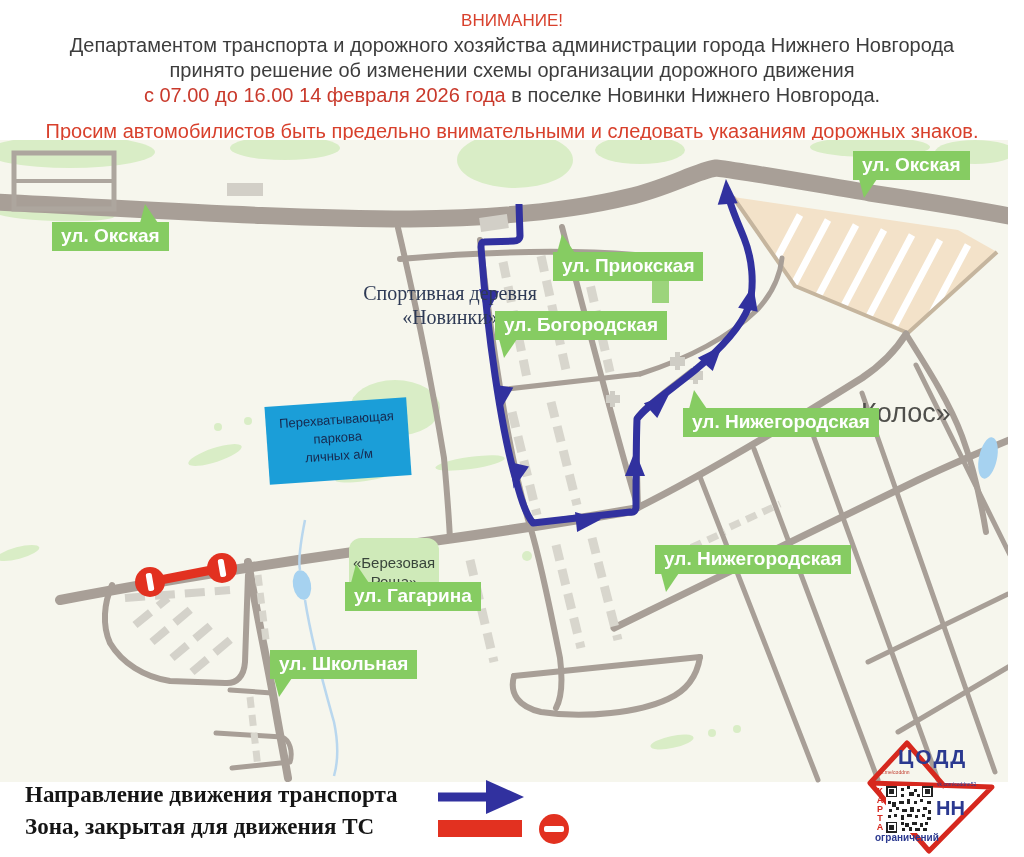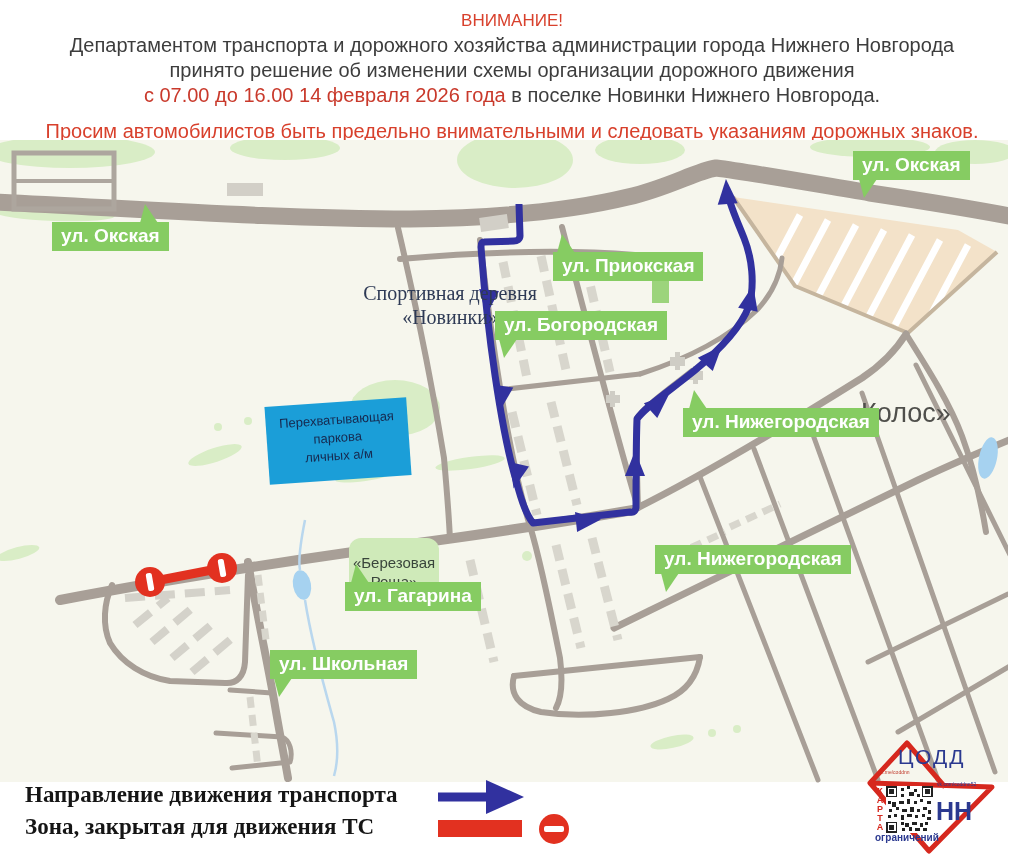--- a/index.html
+++ b/index.html
@@ -38,7 +38,7 @@
   .legend-icons{position:absolute;left:438px;top:778px;}
   
   .logo{position:absolute;left:852px;top:737px;width:168px;height:120px;}
-  .logo .org{position:absolute;left:46px;top:8px;font-size:21px;font-weight:normal;
+  .logo .org{position:absolute;left:46px;top:8px;font-size:21px;font-weight:bold;
          color:#2b3990;letter-spacing:2px;}
   .logo .tiny{position:absolute;font-size:5px;}
   .logo .karta{position:absolute;left:23px;top:50px;font-size:9px;font-weight:bold;

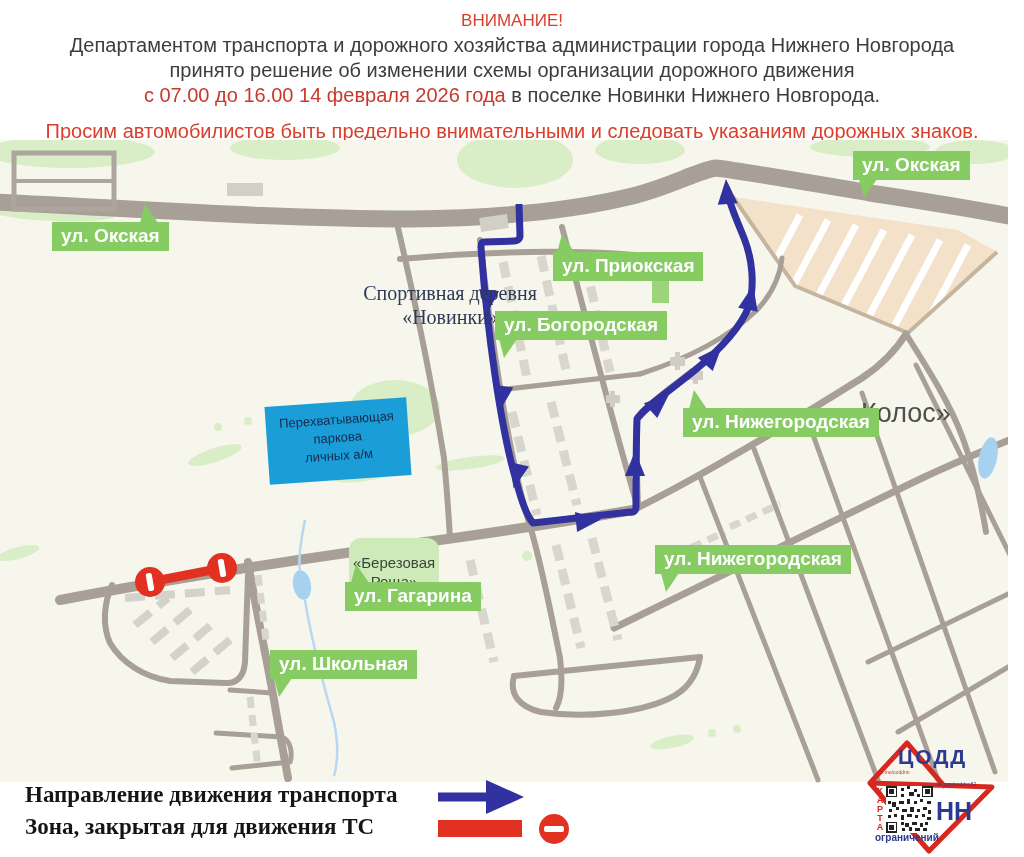--- a/index.html
+++ b/index.html
@@ -43,7 +43,7 @@
   .logo .tiny{position:absolute;font-size:5px;}
   .logo .karta{position:absolute;left:23px;top:50px;font-size:9px;font-weight:bold;
          color:#d6281e;line-height:9px;width:10px;text-align:center;}
-  .logo .city{position:absolute;left:84px;top:60px;font-size:25px;font-weight:bold;color:#2b3990;}
+  .logo .city{position:absolute;left:84px;top:60px;font-size:20px;font-weight:bold;color:#2b3990;}
   .logo .cap{position:absolute;left:23px;top:95px;font-size:10px;font-weight:bold;color:#2b3990;}
   .logo .tri,.logo .qr{position:absolute;}
 </style>

